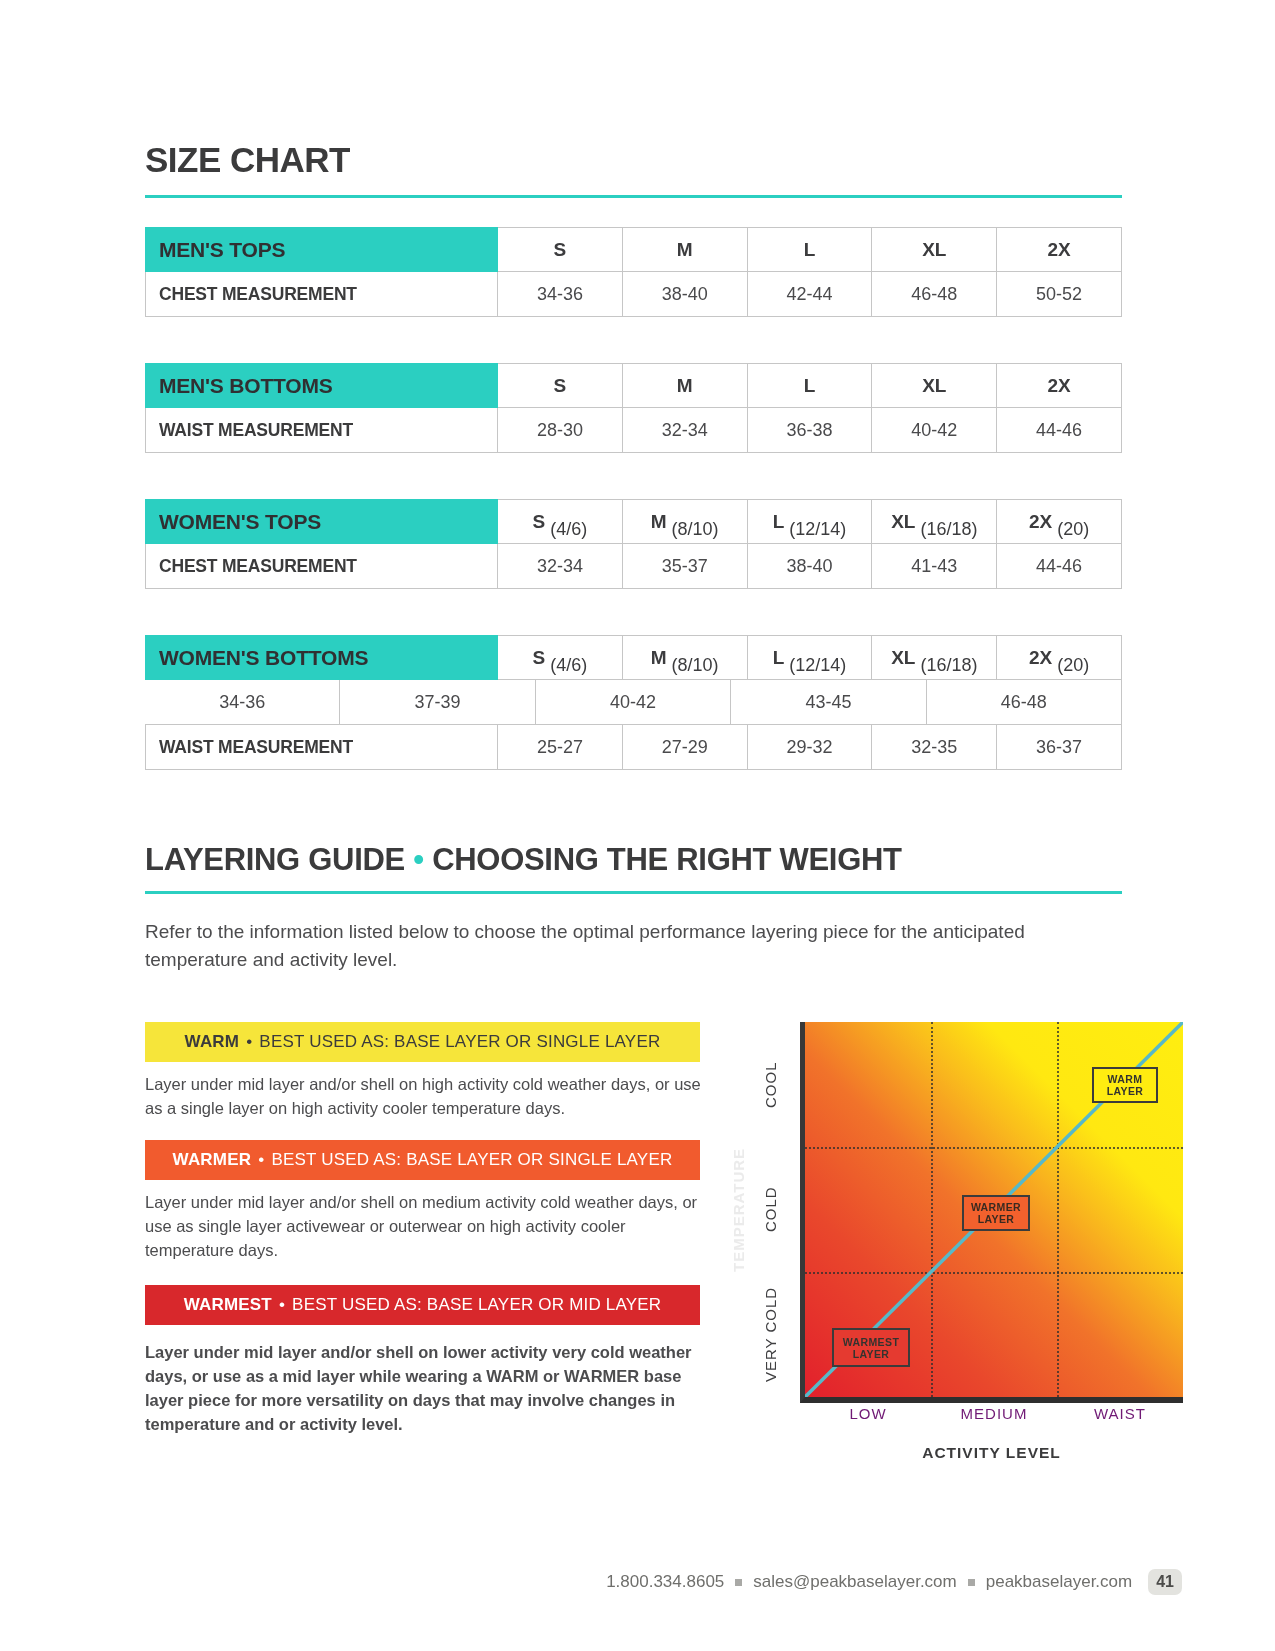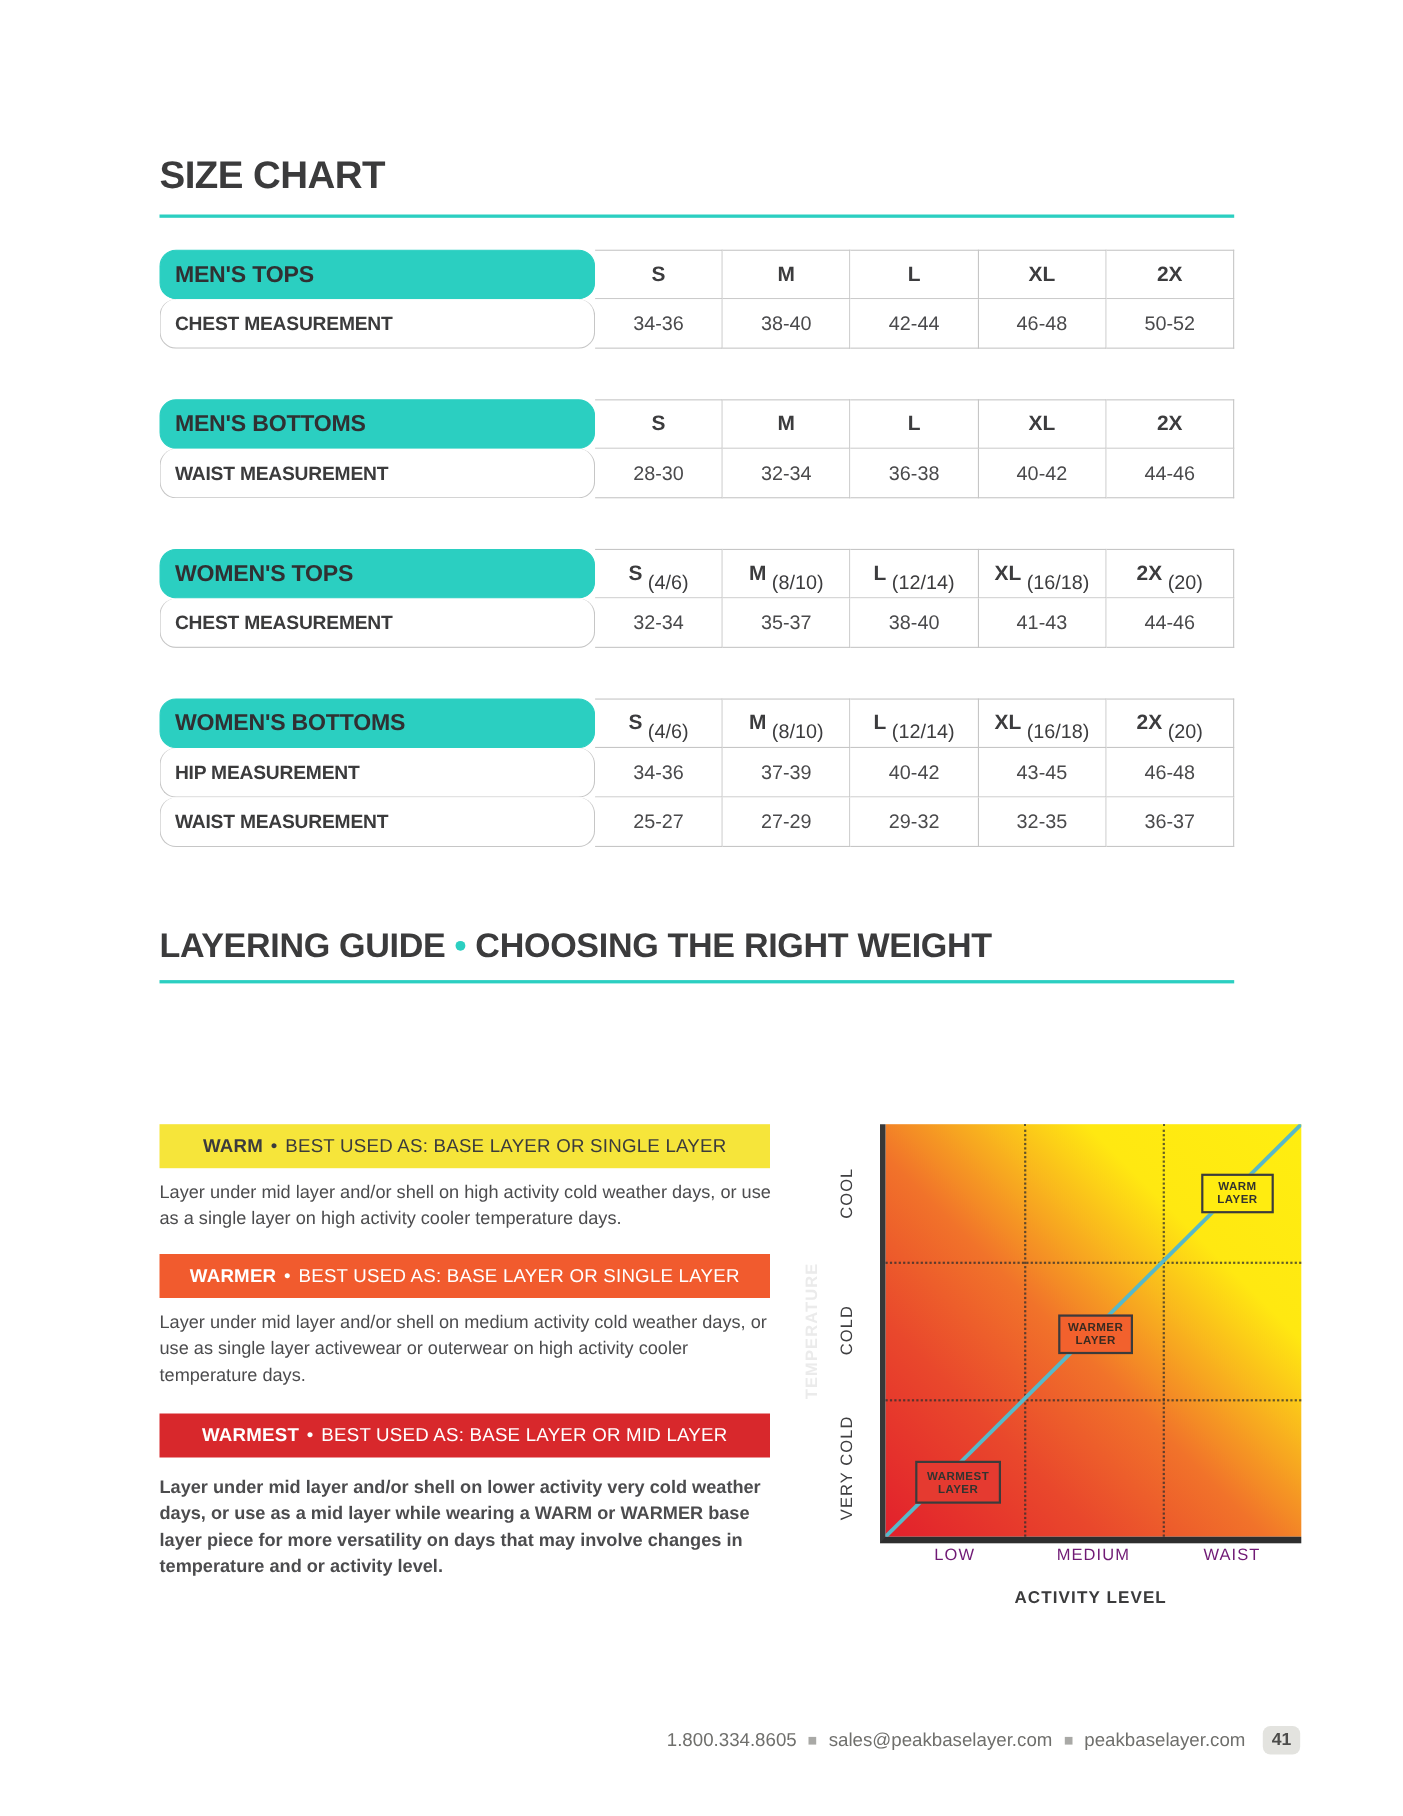--- a/index.html
+++ b/index.html
@@ -17,7 +17,7 @@
         display:flex;align-items:center;justify-content:center;background:#fff;}
   .cell.first{border-left:1px solid #c6c6c6;}
   .trow + .trow .cell{border-top:none;}
-  .lblcell{width:396px;justify-content:flex-start;padding-left:13px;border-radius:15px;}
+  .lblcell{width:353px;justify-content:flex-start;padding-left:13px;}
   .szcell{flex:1;}
   .thead .lblcell{background:#2bcfc1;border-color:#2bcfc1;font-weight:bold;font-size:21px;letter-spacing:-0.2px;color:#303032;}
   .thead .szcell{font-size:19px;color:#3c3c3e;}

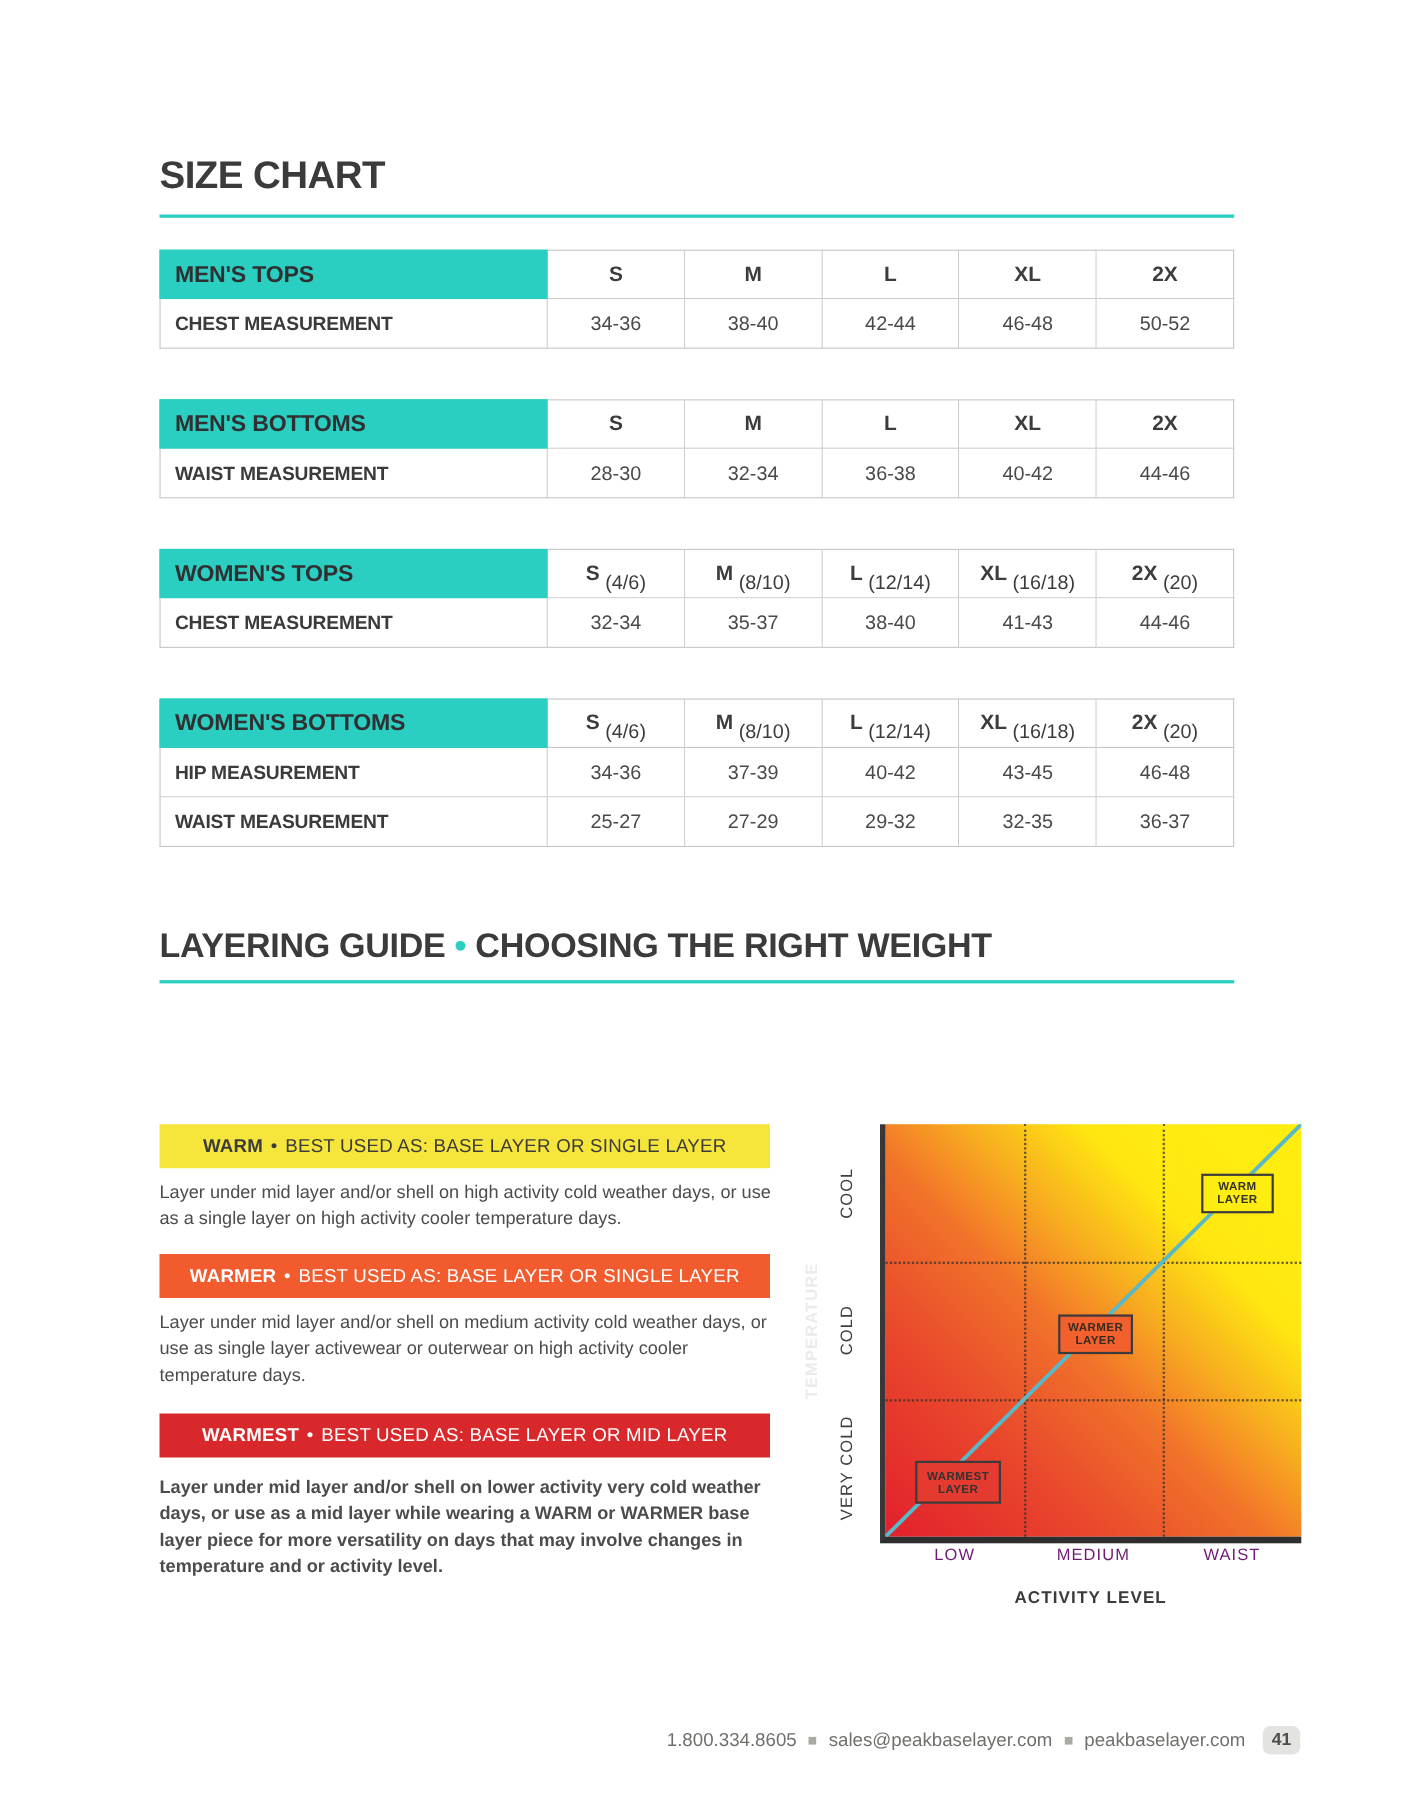--- a/index.html
+++ b/index.html
@@ -175,7 +175,6 @@
           </div>
         </div>
         <div class="trow drow">
-          <div class="cell lblcell first">HIP MEASUREMENT</div>
           <div class="cell szcell">34-36</div>
           <div class="cell szcell">37-39</div>
           <div class="cell szcell">40-42</div>

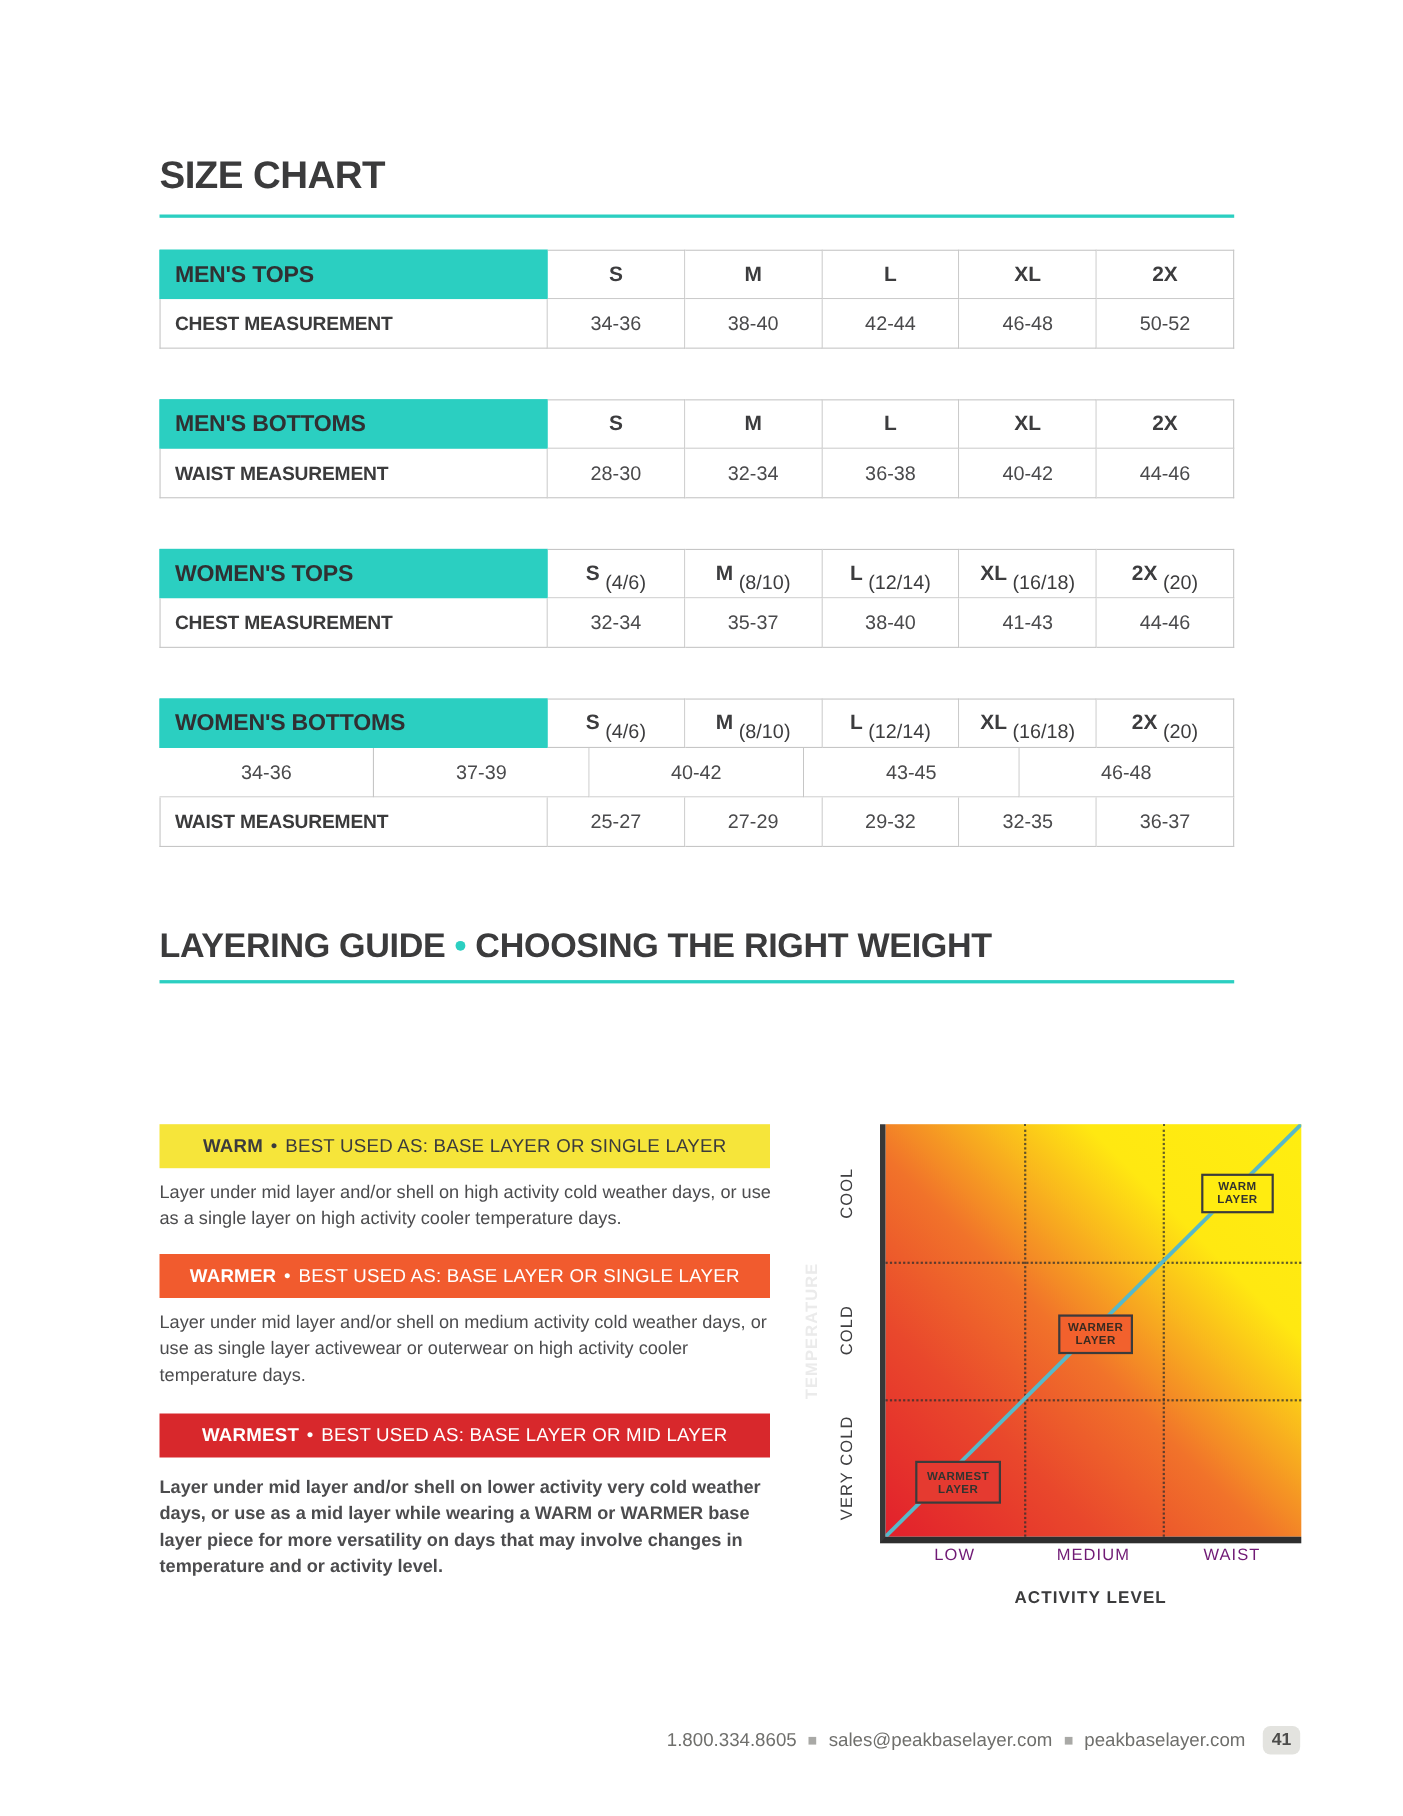--- a/index.html
+++ b/index.html
@@ -199,6 +199,7 @@
   </div>
   <div class="abs rule" style="left:145px;top:891px;width:977px;"></div>
 
+  <div class="abs intro" style="left:145px;top:918px;width:940px;">Refer to the information listed below to choose the optimal performance layering piece for the anticipated temperature and activity level.</div>
 
   <div id="layers">
       <div class="banner" style="top: 1022px; background: rgb(246, 229, 58); color: rgb(59, 59, 60);">

